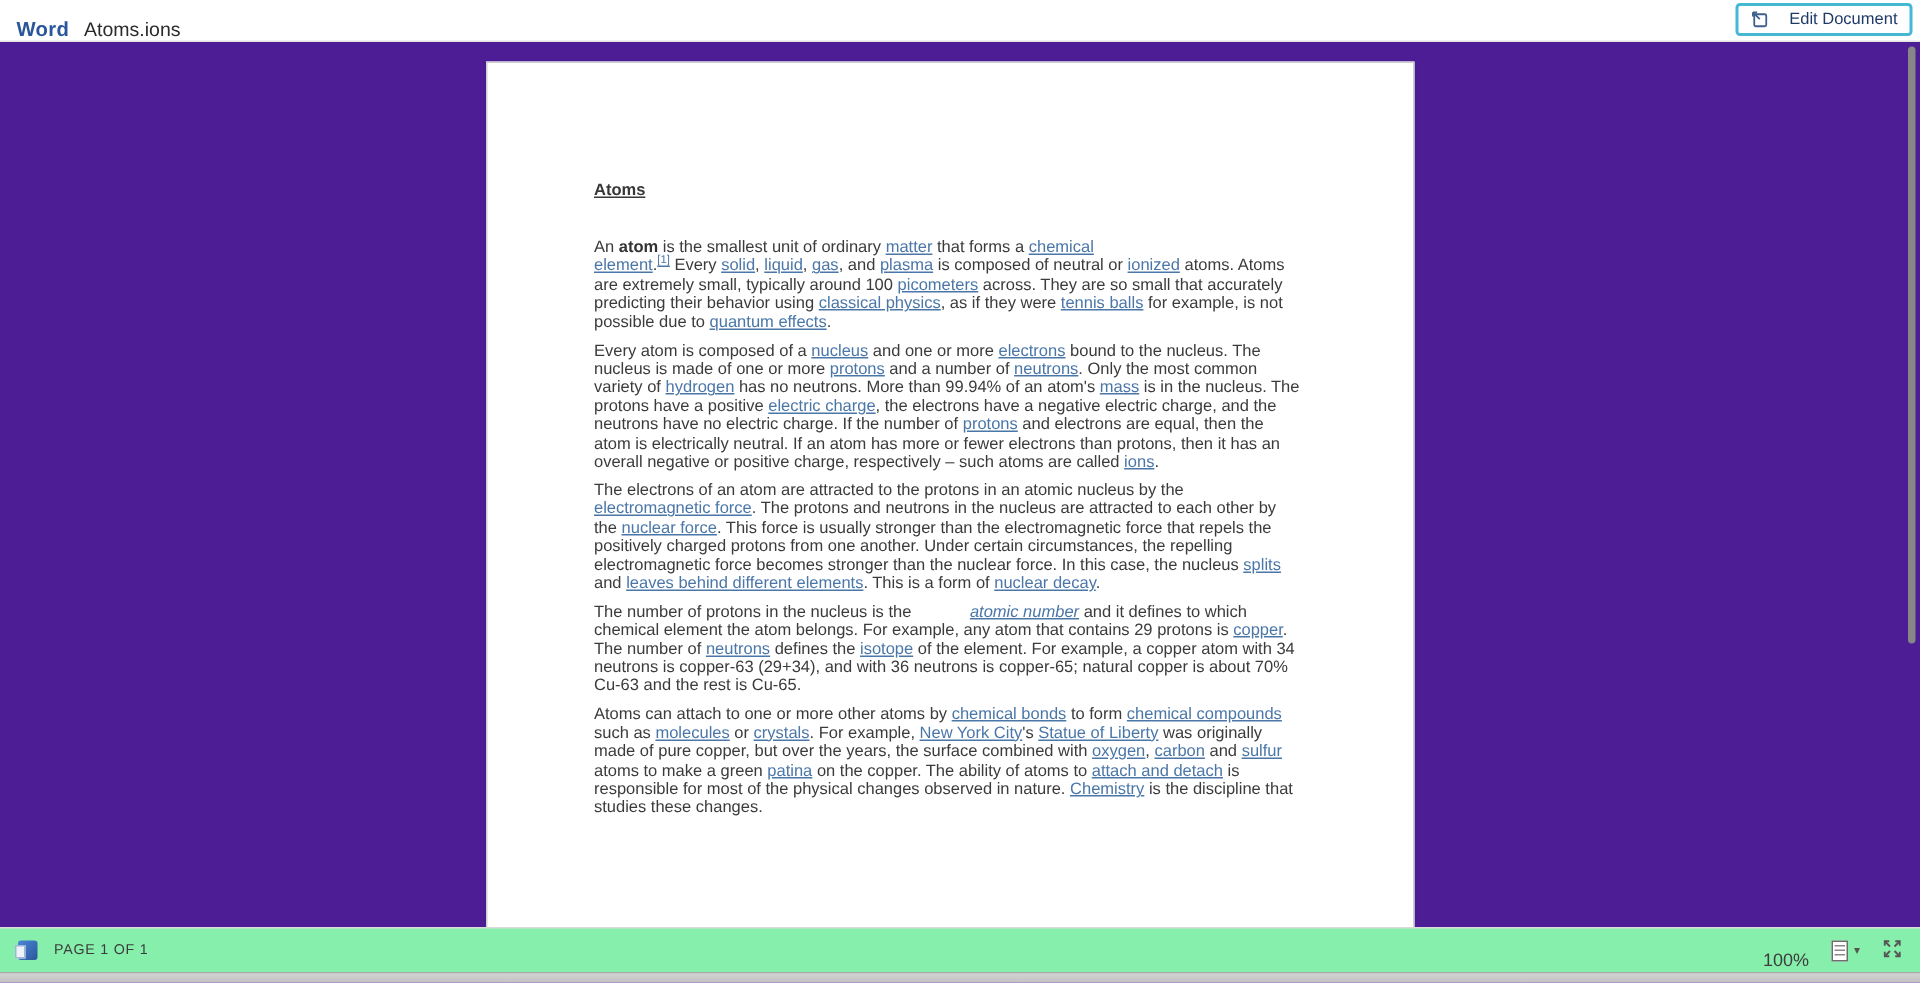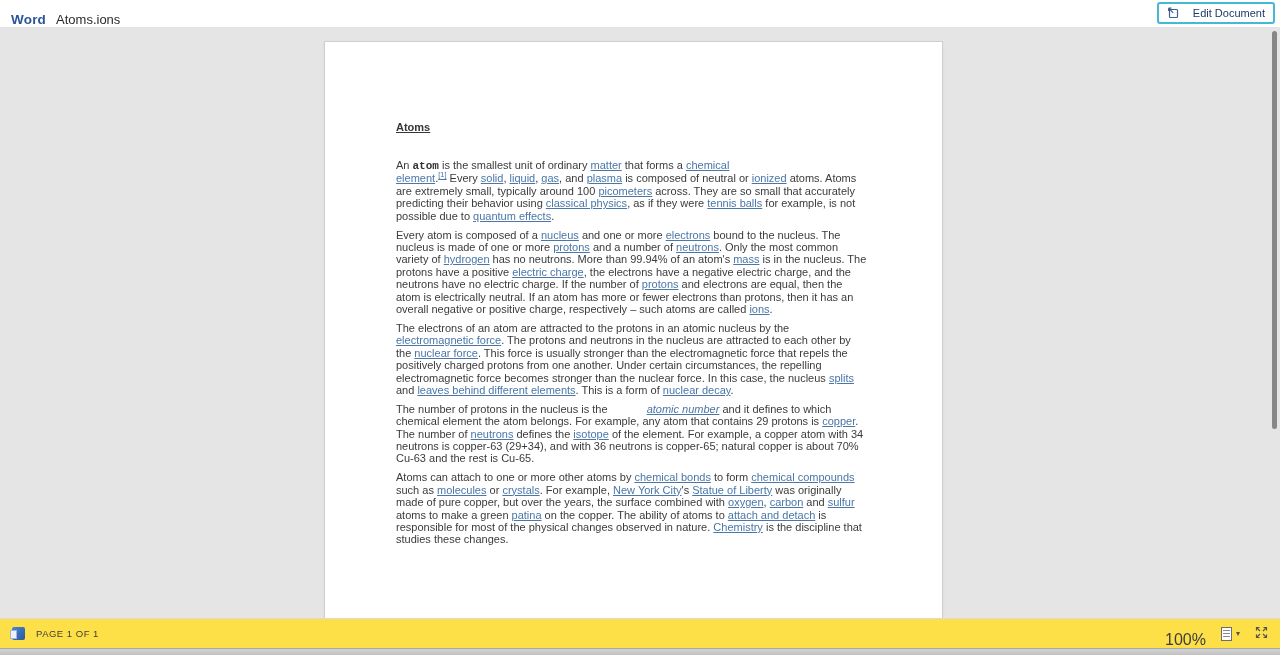--- a/index.html
+++ b/index.html
@@ -13,7 +13,7 @@
   
   .titlebar {
     height:28px; background:#fff; border-bottom:1px solid #e3e3e3;
-    display:flex; align-items:flex-end; padding:0 6px; position:relative;
+    display:flex; align-items:flex-start; padding:12px 6px; position:relative;
   }
   .brand {
     color:var(--brand-blue,#2b579a); font-weight:bold; font-size:13.5px;

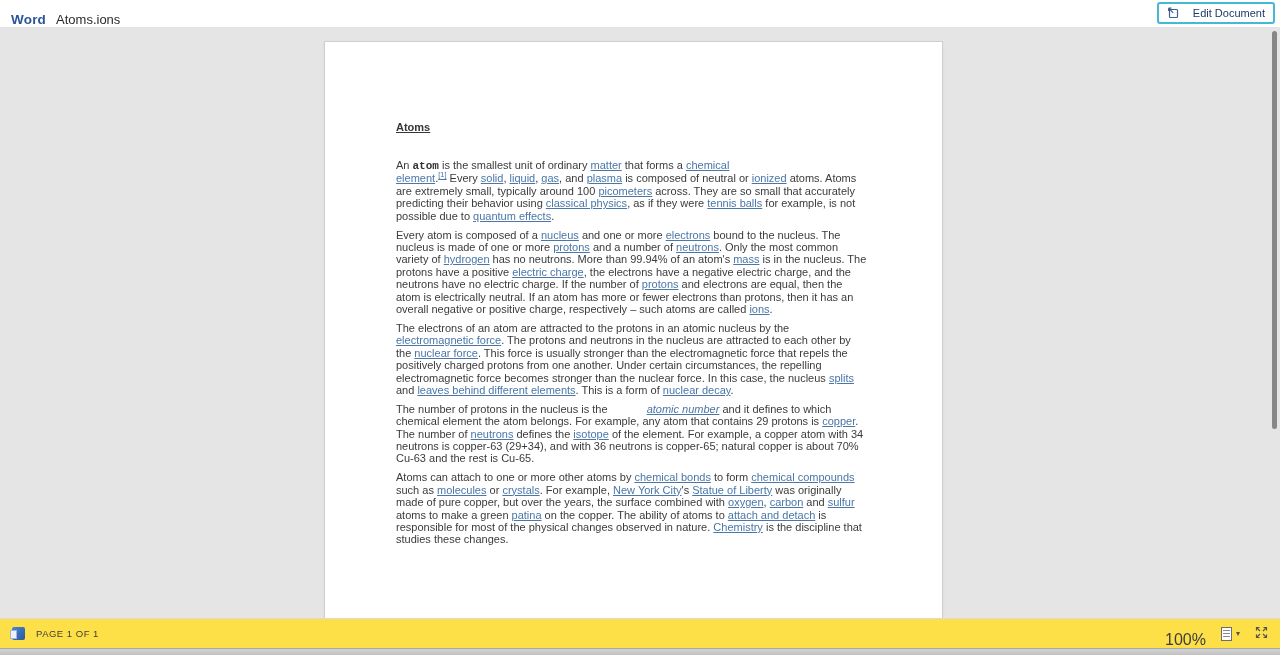--- a/index.html
+++ b/index.html
@@ -30,7 +30,7 @@
   .edit-btn svg { display:block; }
 
   
-  .main { position:relative; height:590px; background:#e5e5e5; overflow:hidden; }
+  .main { position:relative; height:590px; background:#4c1d95; overflow:hidden; }
   .page {
     position:absolute; left:324px; top:13px; width:619px; height:600px;
     background:#fff; border:1px solid #cfcfcf;

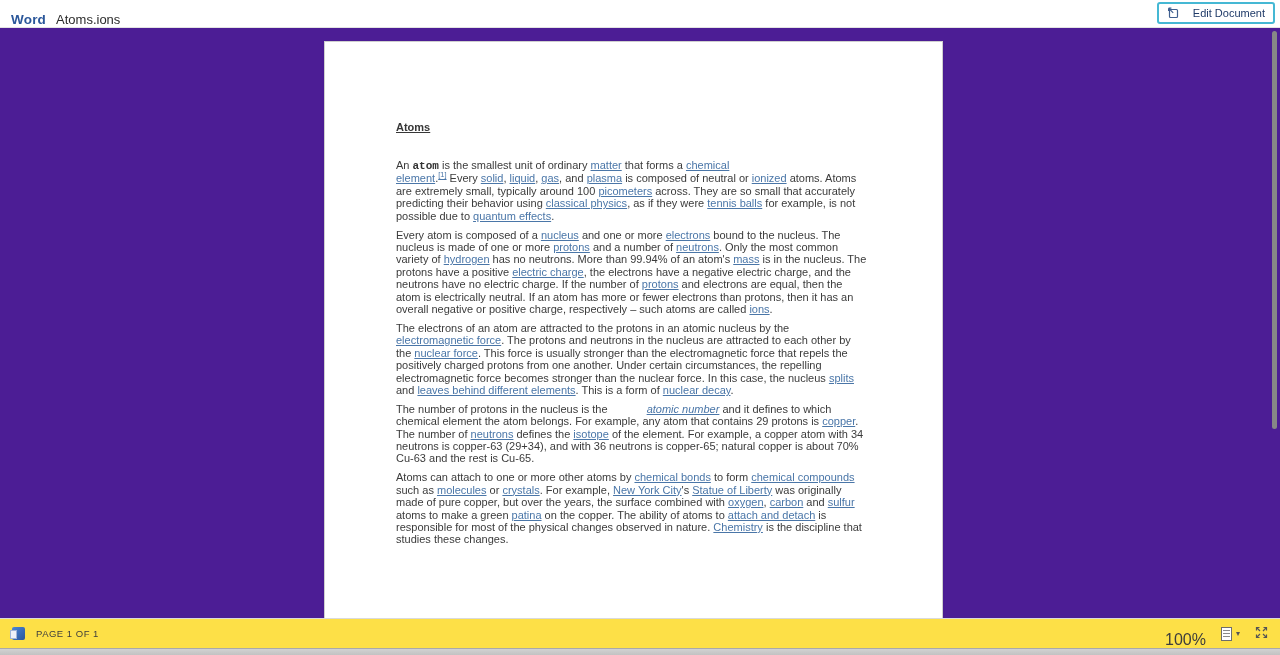--- a/index.html
+++ b/index.html
@@ -45,7 +45,7 @@
     font-size:11px; line-height:12.4px; color:#3b3b3b;
     margin:0 0 6.5px 0; text-align:left;
   }
-  .doc-p strong { color:#333;font-family:Liberation Mono, monospace; }
+  .doc-p strong { color:#333; }
   .doc-link { color:var(--link-blue,#4a76a8); cursor:pointer; }
   .doc-link.it { font-style:italic;margin-left:36px; }
   sup { font-size:7.5px; line-height:0; }

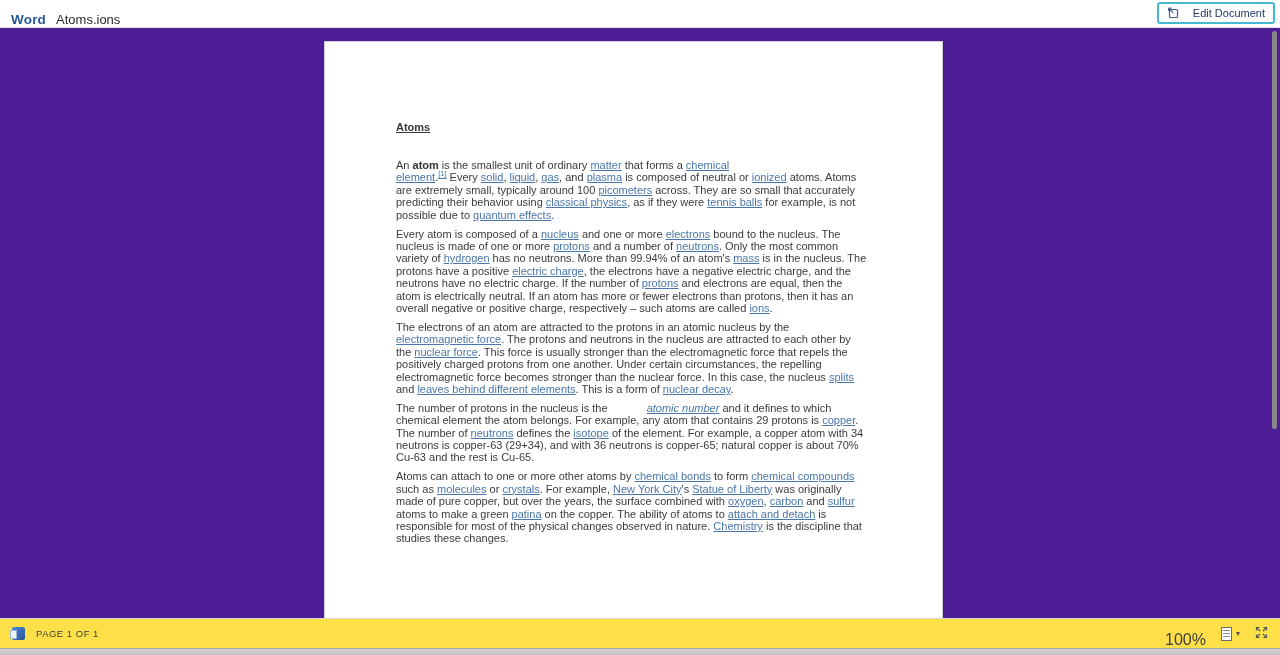--- a/index.html
+++ b/index.html
@@ -58,7 +58,7 @@
 
   
   .statusbar {
-    height:30px; border-top:1px solid #dadada; background:#fde047;
+    height:30px; border-top:1px solid #dadada; background:#86efac;
     display:flex; align-items:center; padding:0 12px;
   }
   .sb-left { display:flex; align-items:center; gap:11px; }

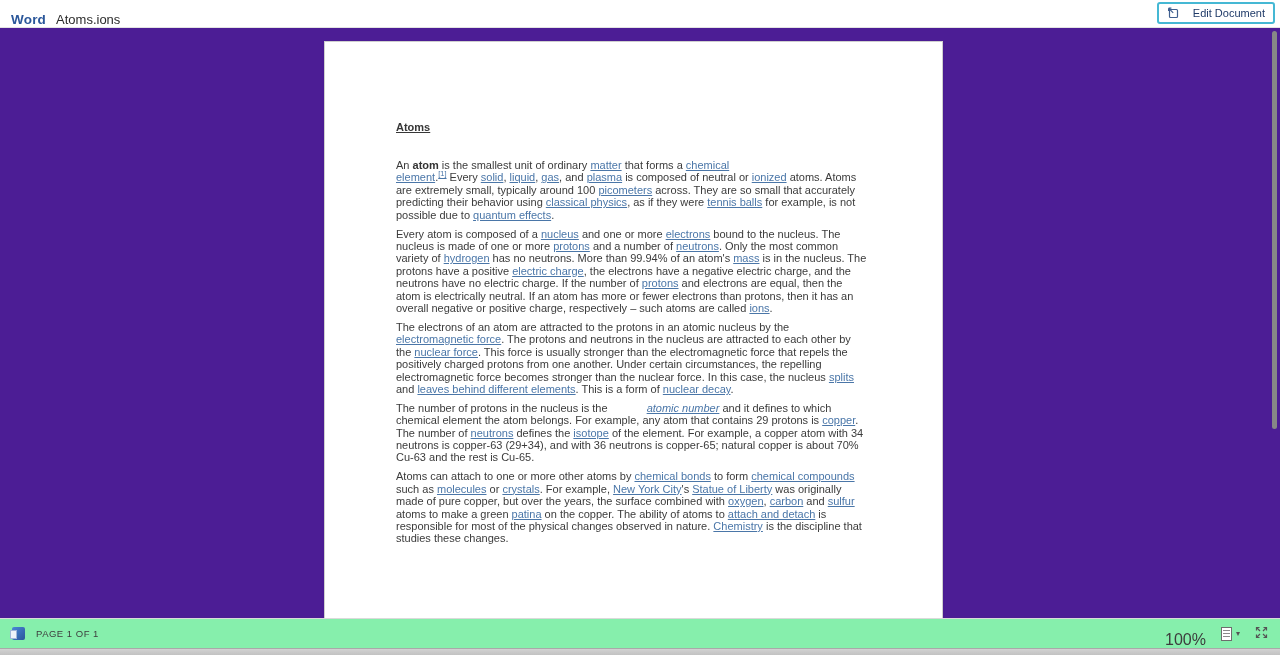--- a/index.html
+++ b/index.html
@@ -73,7 +73,7 @@
   }
   .page-indicator { font-size:9.5px; color:#3d3d3d; letter-spacing:.5px; }
   .sb-right { margin-left:auto; display:flex; align-items:center; gap:15px; }
-  .zoom-level { font-size:16px; color:#3d3d3d;margin-top:12px; }
+  .zoom-level { font-size:12px; color:#3d3d3d;margin-top:12px; }
   .pageview-btn { display:flex; align-items:center; gap:4px; background:none; border:none; padding:0; cursor:pointer; }
   .pageview-glyph {
     width:11px; height:14px; border:1px solid #6d6d6d; background:#fff;

